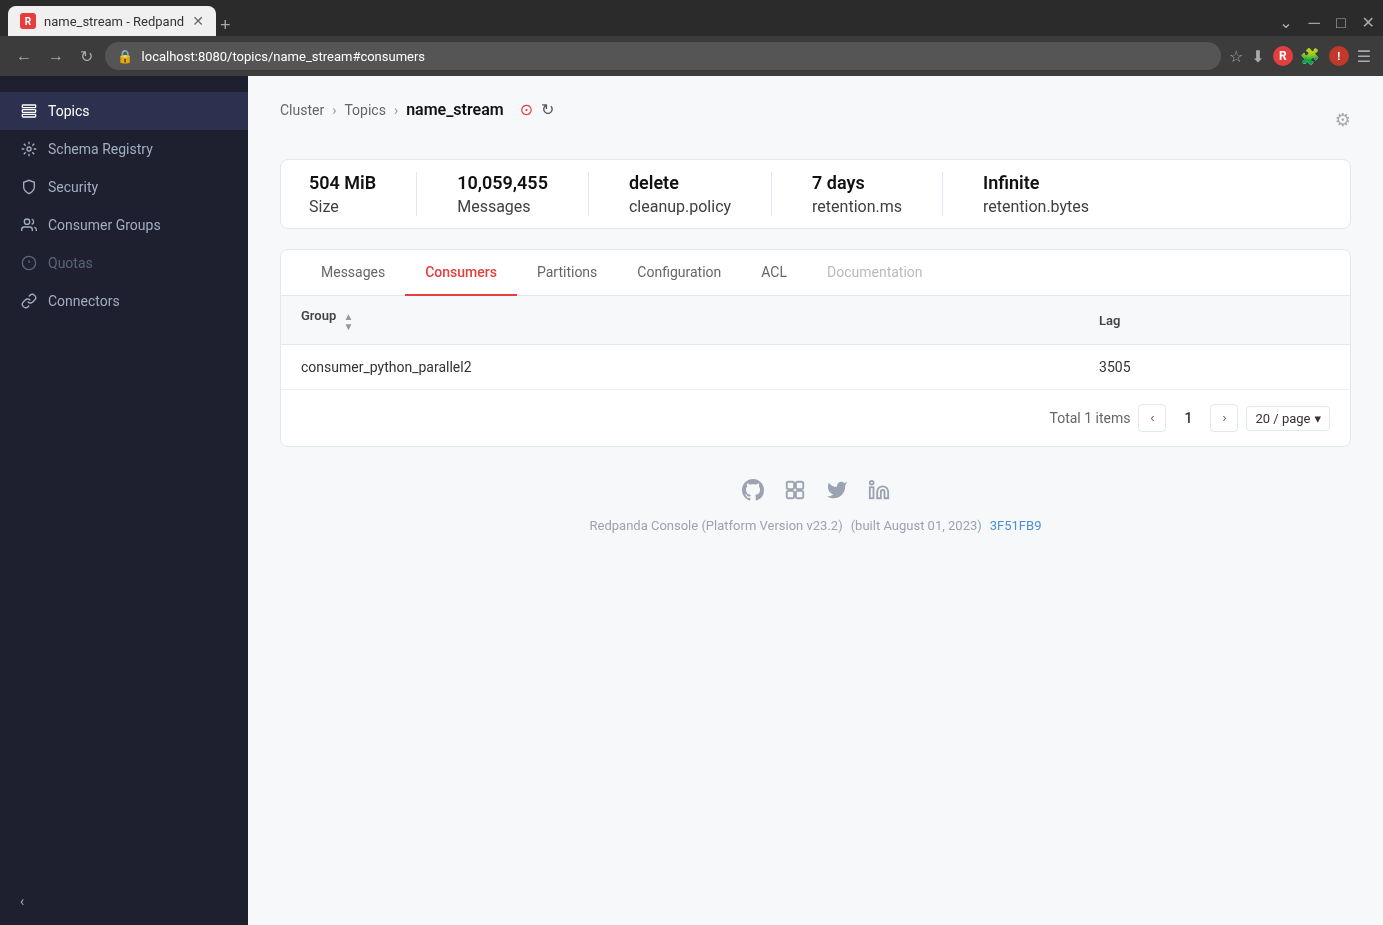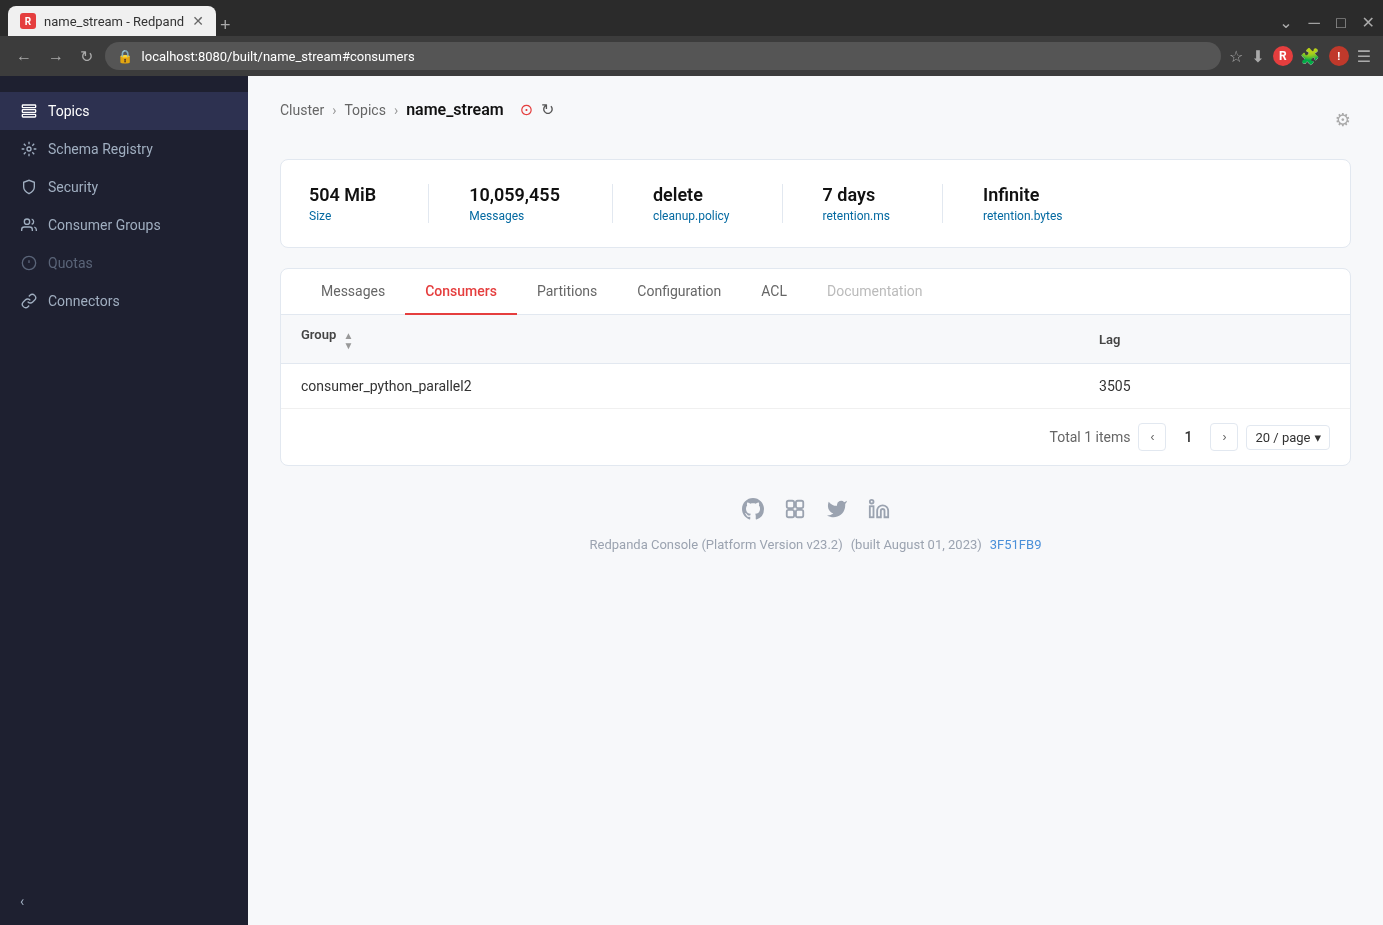--- a/index.html
+++ b/index.html
@@ -113,7 +113,7 @@
     <button class="nav-btn">↻</button>
     <div class="address-bar-container">
       <span style="color:#aaa;font-size:13px;">🔒</span>
-      <span class="address-text">localhost:8080/built/name_stream#consumers</span>
+      <span class="address-text">localhost:8080/topics/name_stream#consumers</span>
     </div>
     <div class="toolbar-icons">
       <span class="toolbar-icon">☆</span>

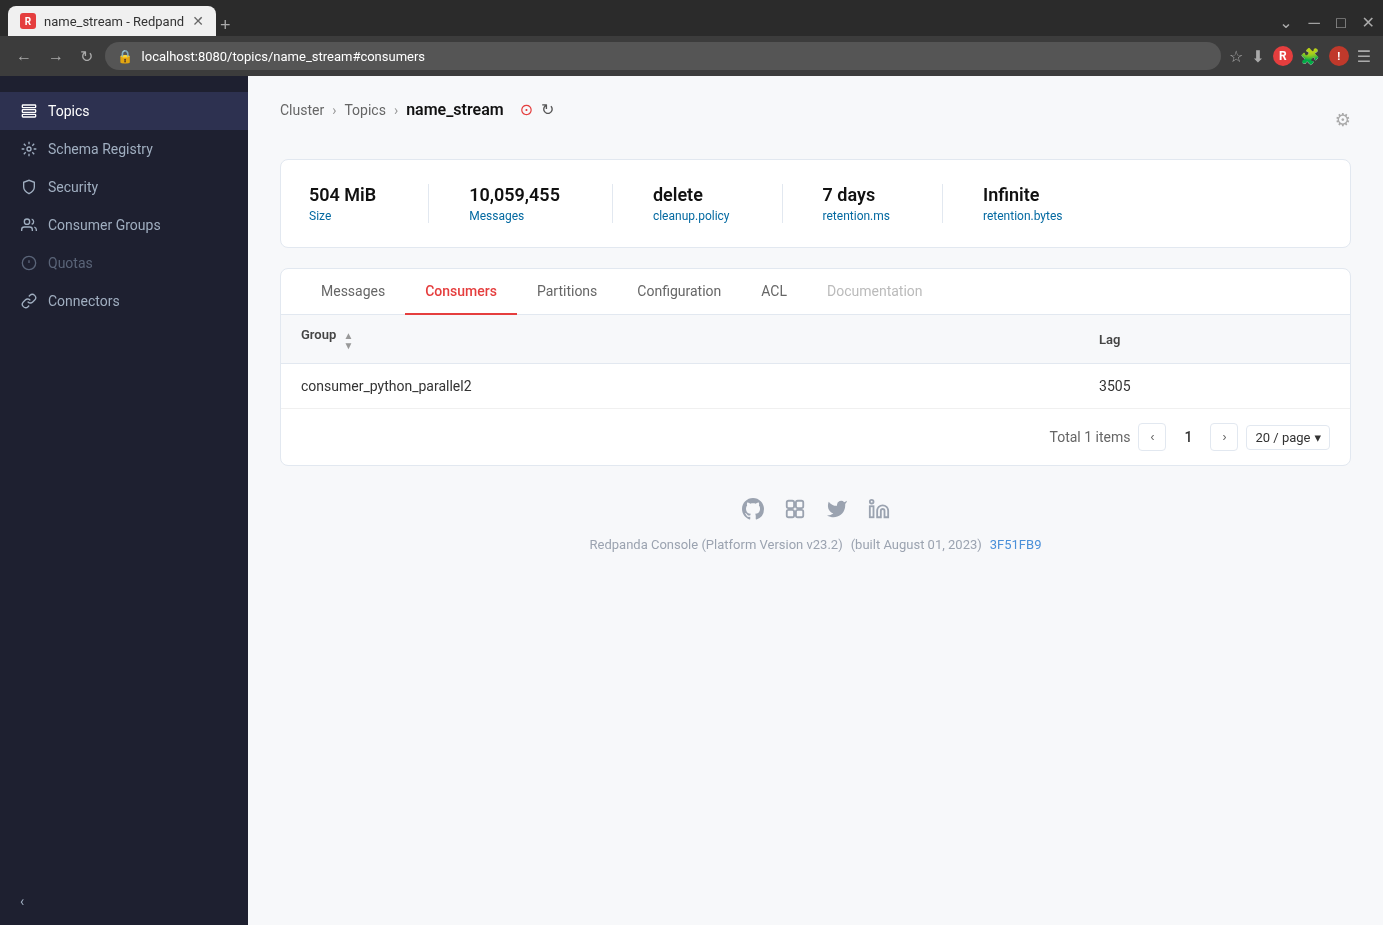--- a/index.html
+++ b/index.html
@@ -52,7 +52,7 @@
     .settings-icon-btn { color: #aaa; cursor: pointer; font-size: 18px; }
 
     
-    .stats-card { background: #fff; border: 1px solid #e2e8f0; border-radius: 8px; padding: 24px 28px; display: flex; align-items: center; gap: 12px; margin-bottom: 20px; }
+    .stats-card { background: #fff; border: 1px solid #e2e8f0; border-radius: 8px; padding: 12px 28px; display: flex; align-items: center; gap: 0; margin-bottom: 20px; }
     .stat-item { display: flex; flex-direction: column; gap: 4px; padding-right: 40px; }
     .stat-item + .stat-item { padding-left: 40px; border-left: 1px solid #e2e8f0; }
     .stat-value { font-size: 18px; font-weight: 600; color: #111; }

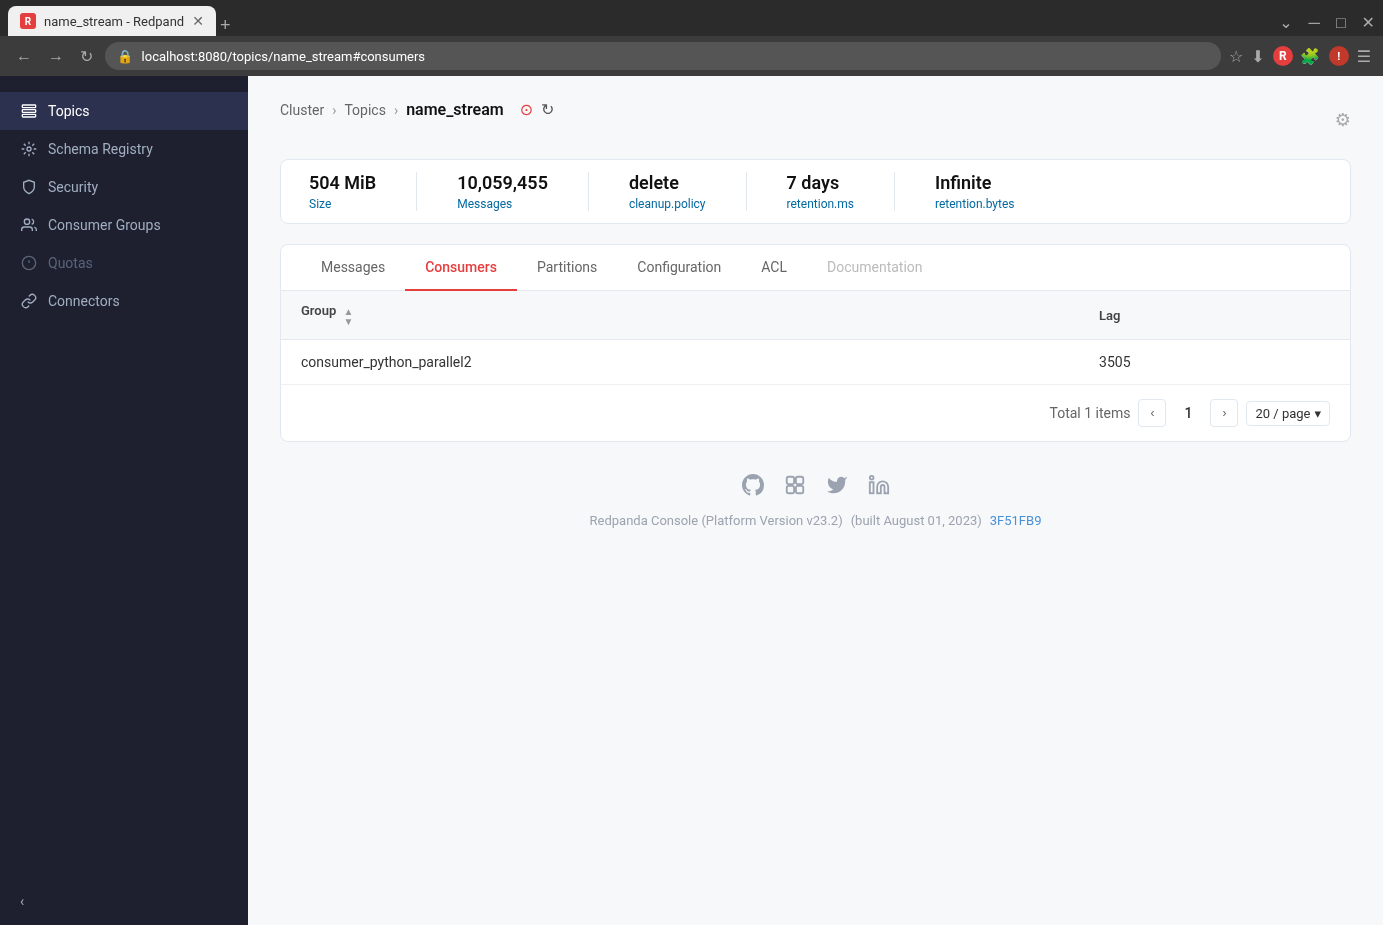--- a/index.html
+++ b/index.html
@@ -56,7 +56,7 @@
     .stat-item { display: flex; flex-direction: column; gap: 4px; padding-right: 40px; }
     .stat-item + .stat-item { padding-left: 40px; border-left: 1px solid #e2e8f0; }
     .stat-value { font-size: 18px; font-weight: 600; color: #111; }
-    .stat-label { font-size: 12px; color: #0369a1; }
+    .stat-label { font-size: 16px; color: #404040; }
 
     
     .tabs-card { background: #fff; border: 1px solid #e2e8f0; border-radius: 8px; overflow: hidden; }

